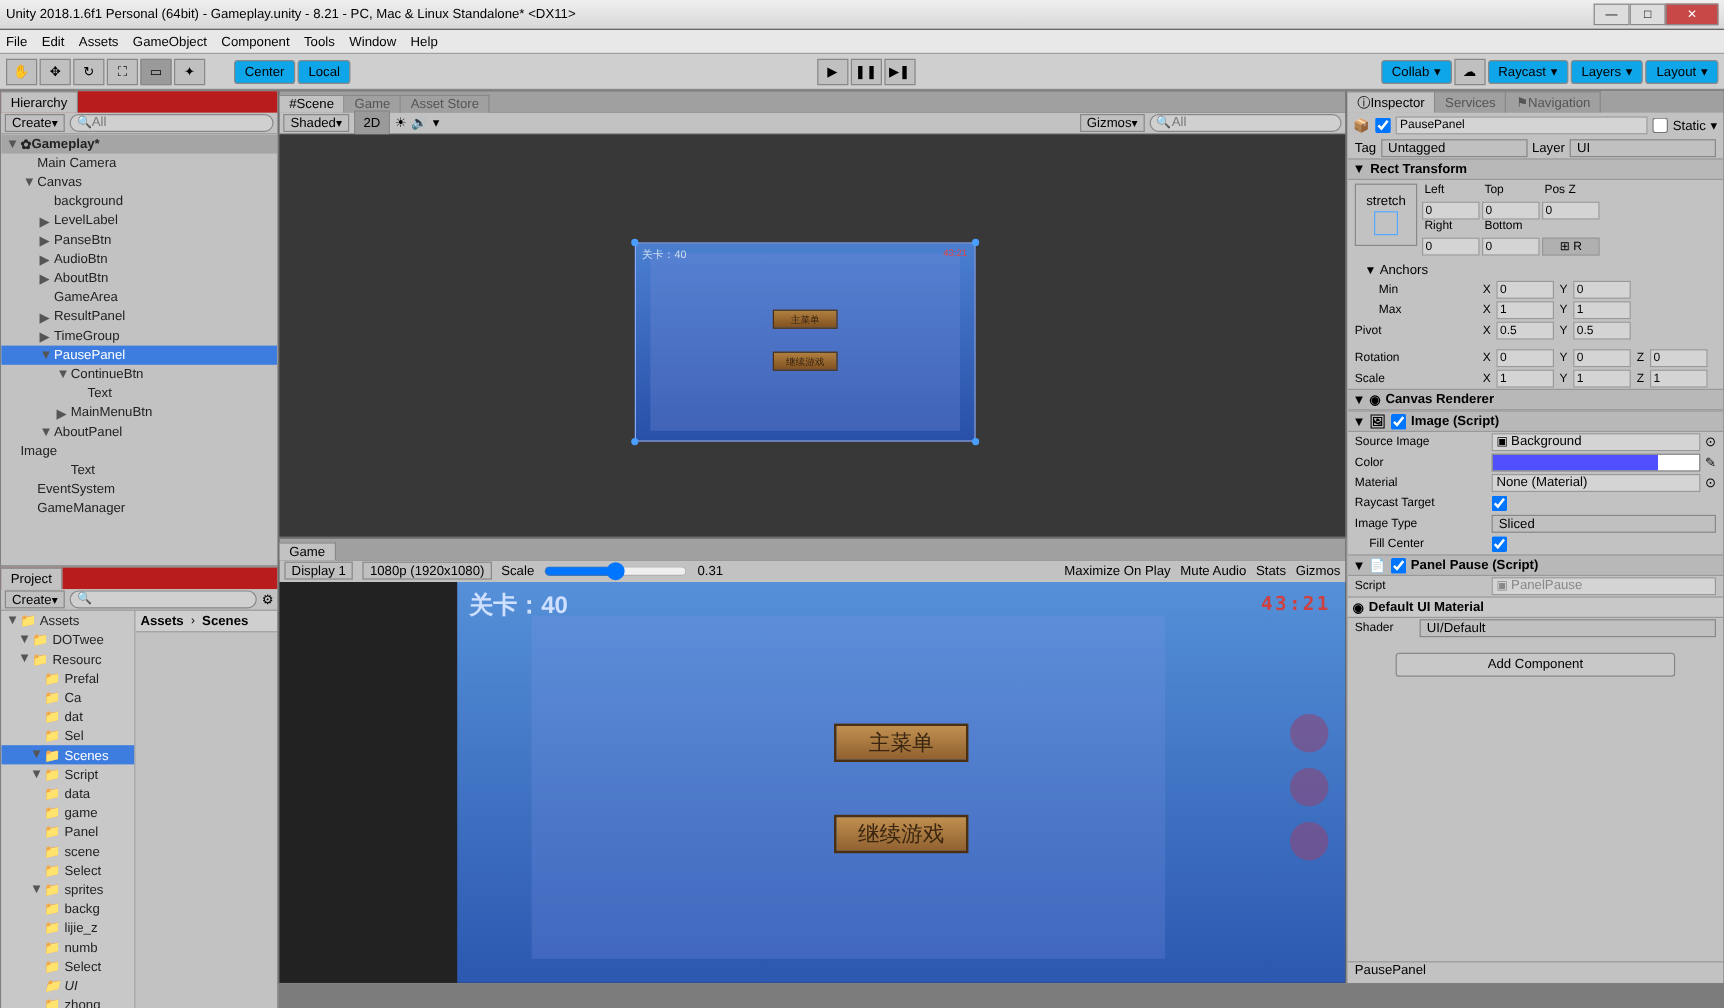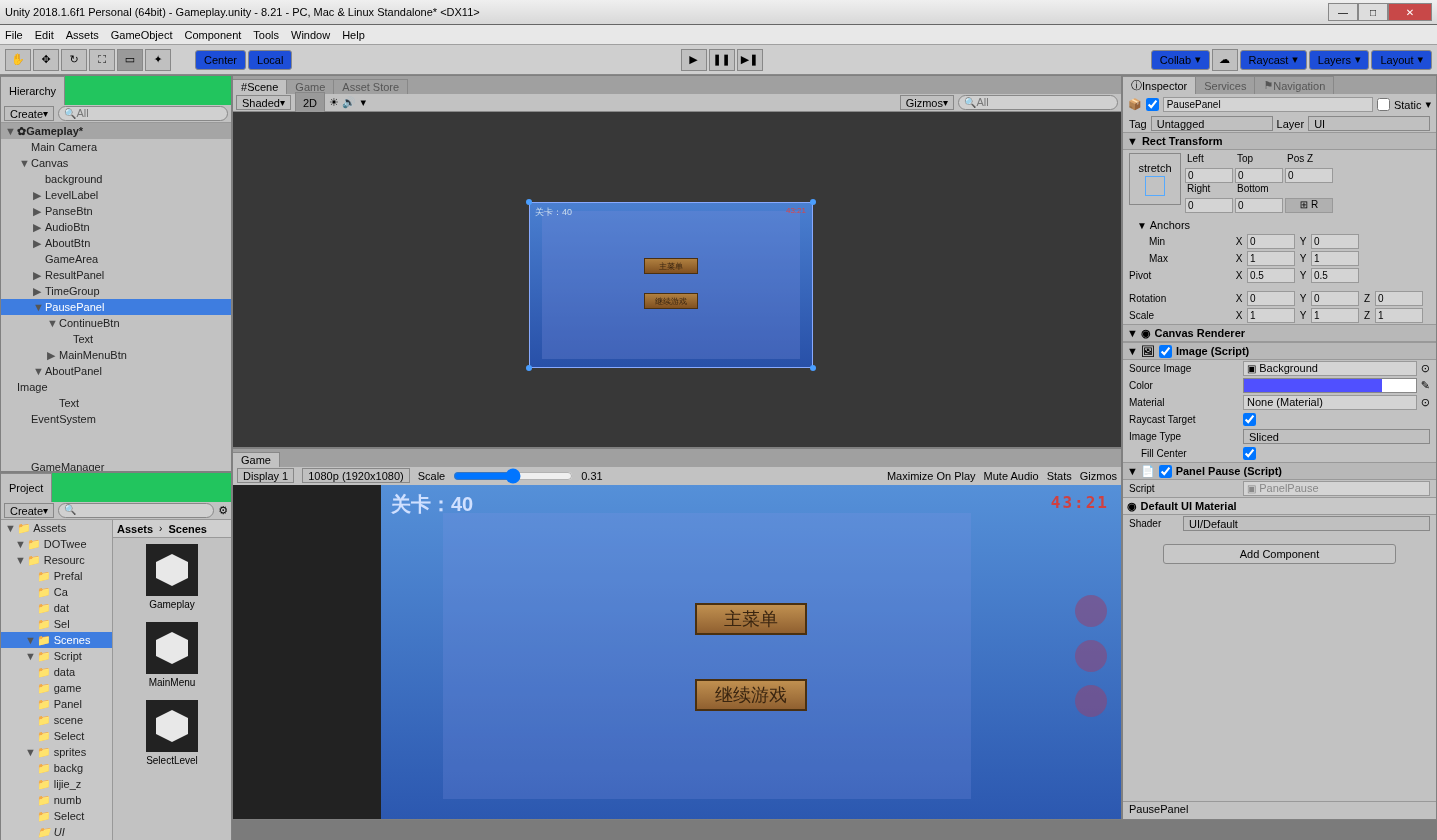--- a/index.html
+++ b/index.html
@@ -14,7 +14,7 @@
 .tool-group { display: flex; gap: 2px; align-items: center; }
 .tool-btn { width: 26px; height: 22px; background: #c0c0c0; border: 1px solid #888; display: flex; align-items: center; justify-content: center; }
 .tool-btn.sel { background: #9a9a9a; }
-.pill-btn { height: 20px; background: #1d4ed8; border: 1px solid #888; border-radius: 3px; padding: 0 8px; display: flex; align-items: center; gap: 4px; }
+.pill-btn { height: 20px; background: #0ea5e9; border: 1px solid #888; border-radius: 3px; padding: 0 8px; display: flex; align-items: center; gap: 4px; }
 .main-layout { display: flex; height: 745px; }
 .left-col { width: 232px; display: flex; flex-direction: column; }
 .panel { background: #c2c2c2; border: 1px solid #808080; display: flex; flex-direction: column; }

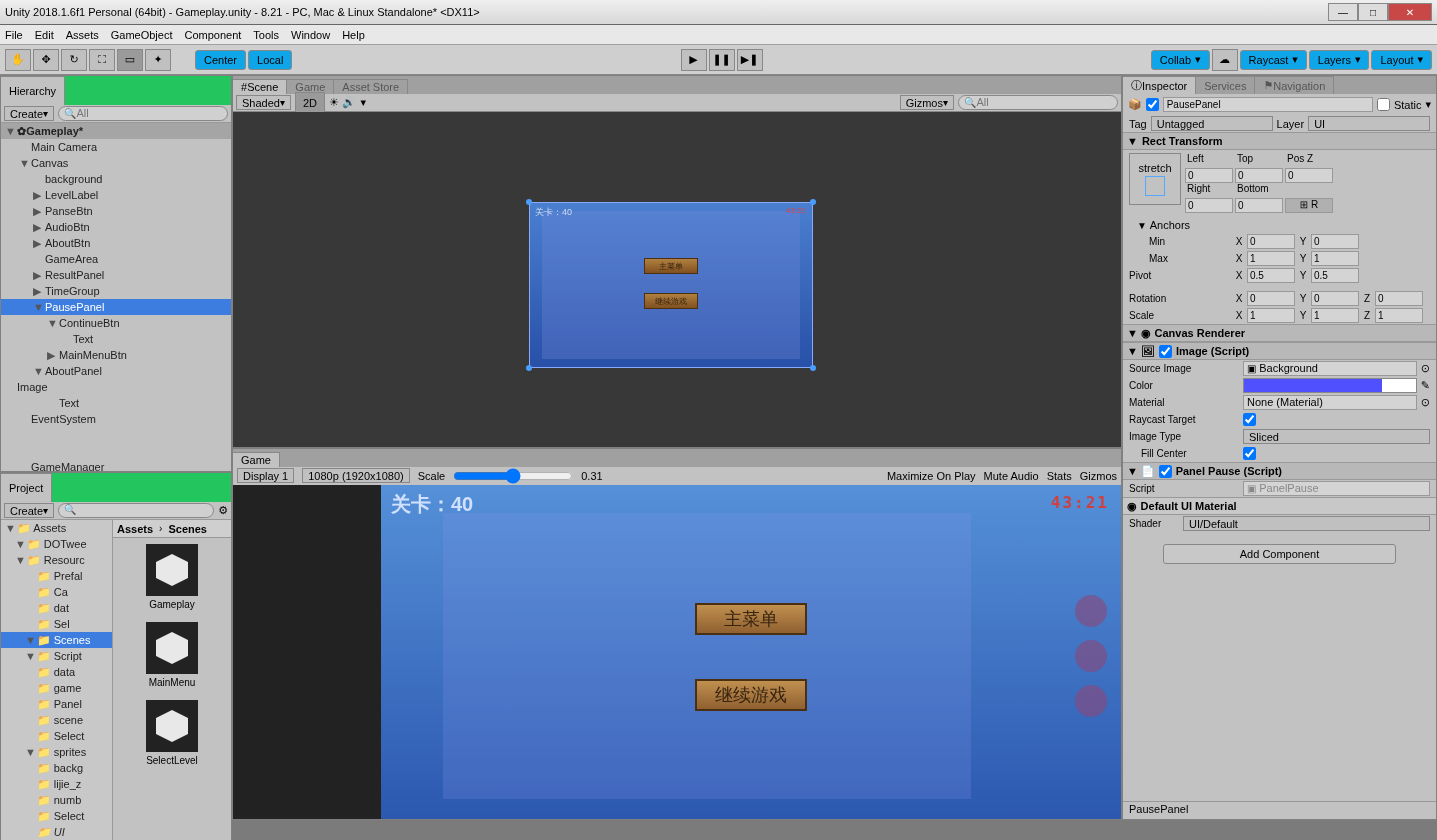--- a/index.html
+++ b/index.html
@@ -18,7 +18,7 @@
 .main-layout { display: flex; height: 745px; }
 .left-col { width: 232px; display: flex; flex-direction: column; }
 .panel { background: #c2c2c2; border: 1px solid #808080; display: flex; flex-direction: column; }
-.panel-tabs { height: 29px; display: flex; background: #22c55e; }
+.panel-tabs { height: 18px; display: flex; background: #b91c1c; }
 .tab { padding: 1px 8px; background: #c2c2c2; border-right: 1px solid #888; border-top: 1px solid #888; display: flex; align-items: center; }
 .tab.dim { background: #a0a0a0; color: #555; }
 .panel-toolbar { height: 18px; background: #c2c2c2; display: flex; align-items: center; gap: 4px; padding: 0 3px; border-bottom: 1px solid #999; }

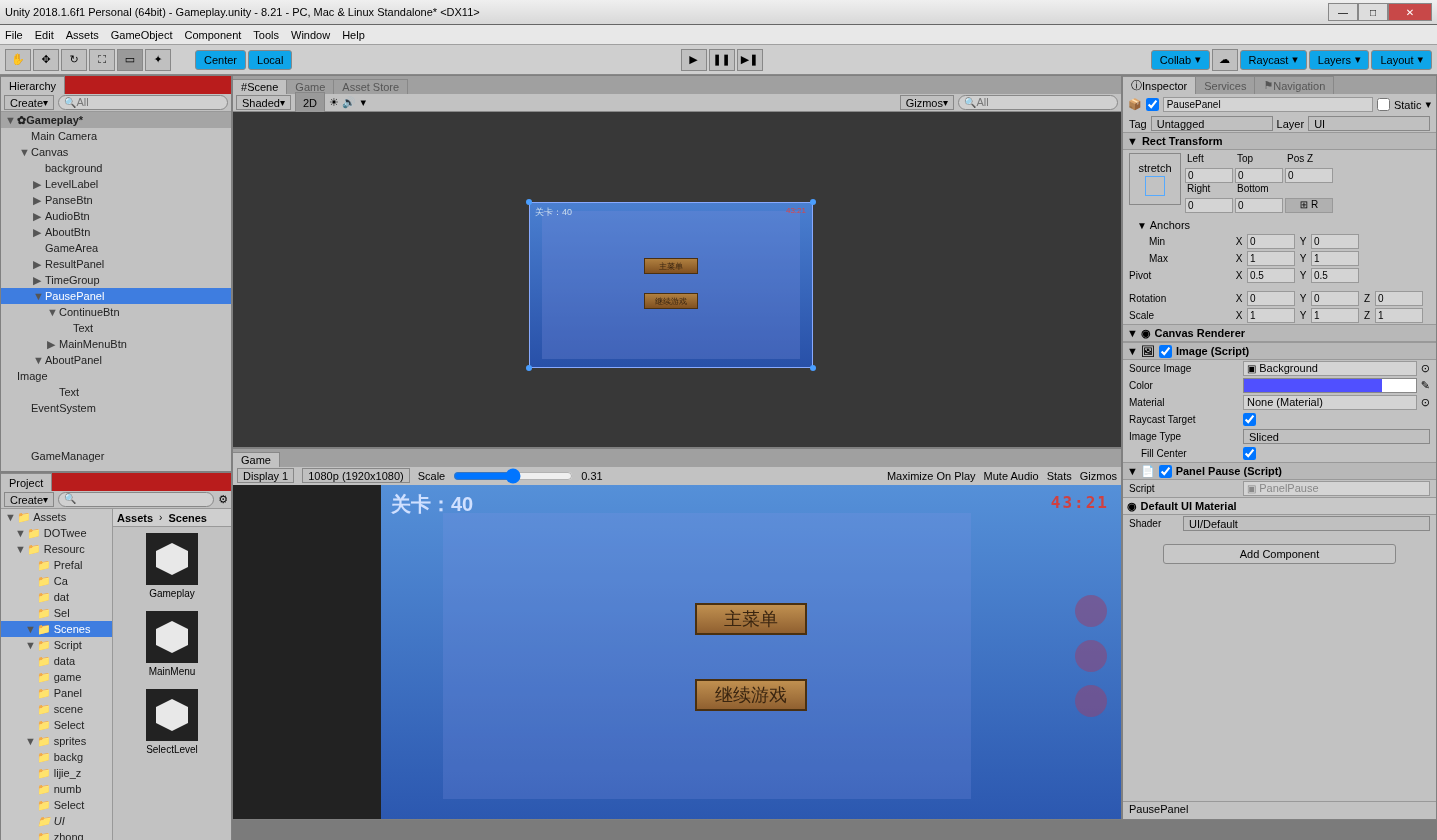--- a/index.html
+++ b/index.html
@@ -160,7 +160,7 @@
             <div class="tree-row" style=""><span class="fold"></span>Image</div>
             <div class="tree-row" style="padding-left: 46px;"><span class="fold"></span>Text</div>
             <div class="tree-row" style="padding-left: 18px;"><span class="fold"></span>EventSystem</div>
-            <div class="tree-row" style="padding-left: 18px; margin-top: 32px;"><span class="fold"></span>GameManager</div>
+            <div class="tree-row" style="padding-left: 18px;"><span class="fold"></span>GameManager</div>
           </div>
       </div>
     </div>

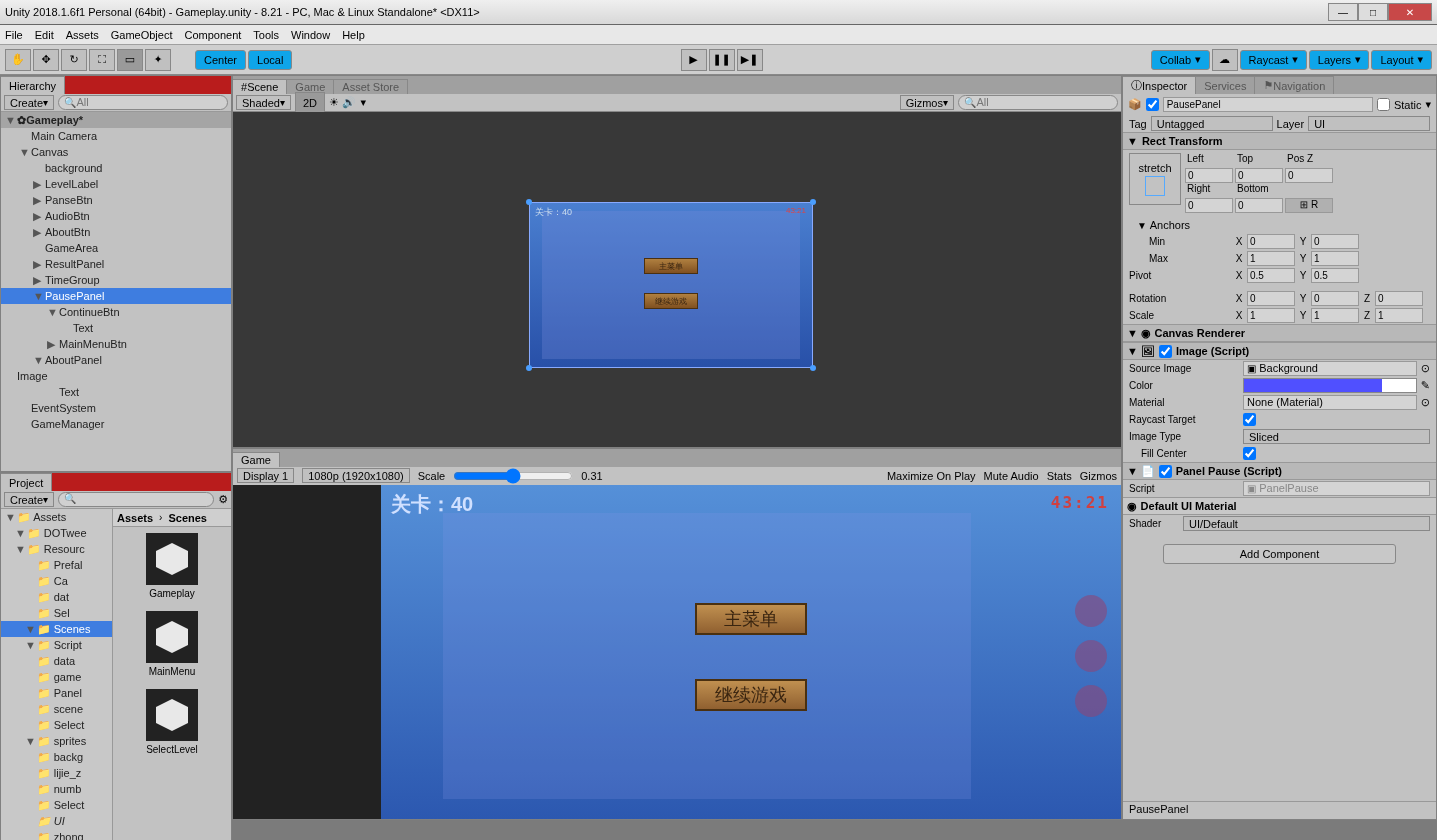--- a/index.html
+++ b/index.html
@@ -202,26 +202,6 @@
             </div>
           <div class="proj-grid">
             <div class="crumb"><b>Assets</b> › <b>Scenes</b></div>
-            <div id="assets">
-                <div class="asset-item">
-                  <div class="asset-icon">
-                    <div class="unity-cube"></div>
-                  </div>
-                  <span style="font-size:10px;margin-top:3px">Gameplay</span>
-                </div>
-                <div class="asset-item">
-                  <div class="asset-icon">
-                    <div class="unity-cube"></div>
-                  </div>
-                  <span style="font-size:10px;margin-top:3px">MainMenu</span>
-                </div>
-                <div class="asset-item">
-                  <div class="asset-icon">
-                    <div class="unity-cube"></div>
-                  </div>
-                  <span style="font-size:10px;margin-top:3px">SelectLevel</span>
-                </div>
-              </div>
           </div>
         </div>
       </div>

